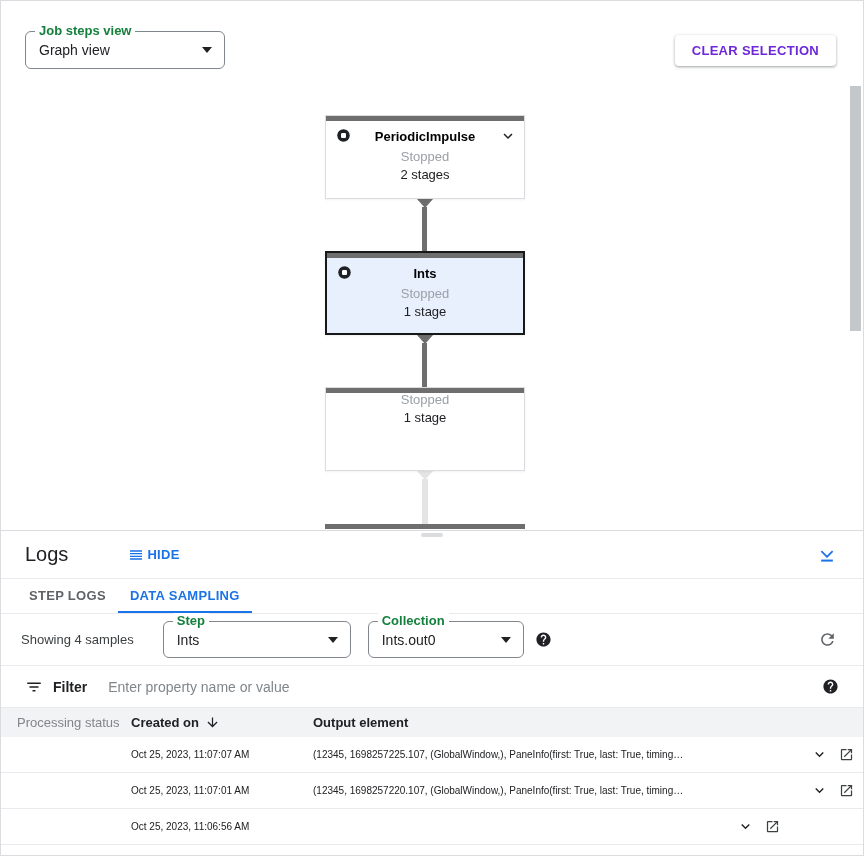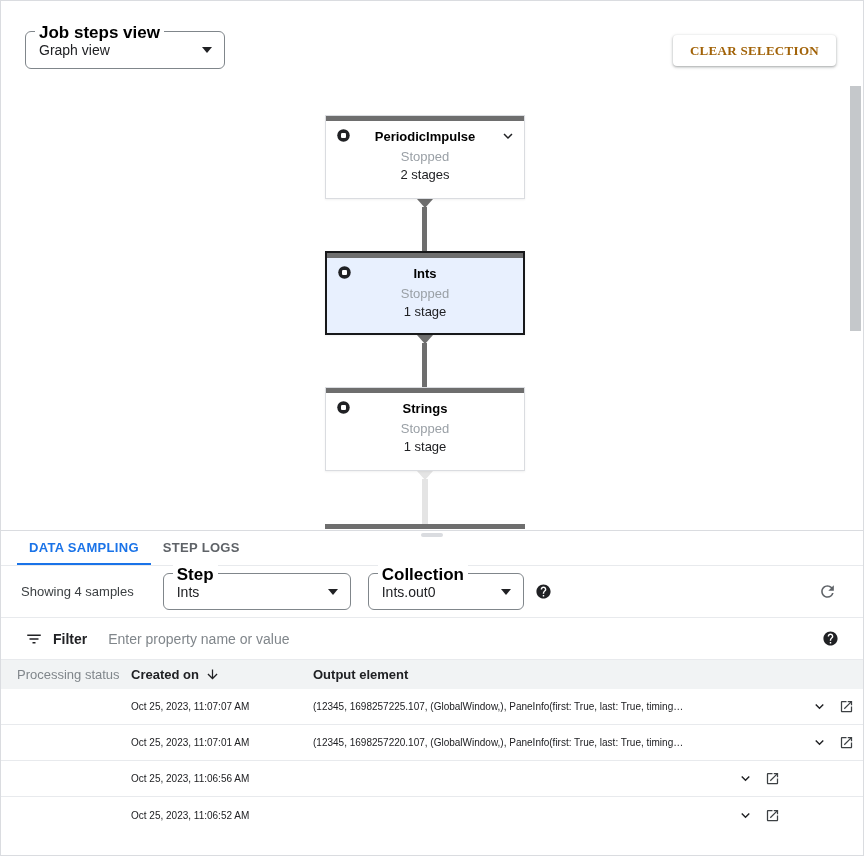--- a/index.html
+++ b/index.html
@@ -14,7 +14,7 @@
   .mselect { position:relative; border:1px solid #80868b; border-radius:6px; background:#fff;
              display:flex; align-items:center; cursor:pointer; }
   .mselect-label { position:absolute; top:-9px; left:9px; background:#fff; padding:0 4px;
-                   font-size:17px; font-weight:700; color:#000000; white-space:nowrap; }
+                   font-size:13px; font-weight:700; color:#15803d; white-space:nowrap; }
   .mselect-value { font-size:14px; color:#202124; white-space:nowrap; }
   .caret { width:0; height:0; border-left:5px solid transparent; border-right:5px solid transparent;
            border-top:6px solid #202124; position:absolute; right:12px; top:50%; margin-top:-3px; }

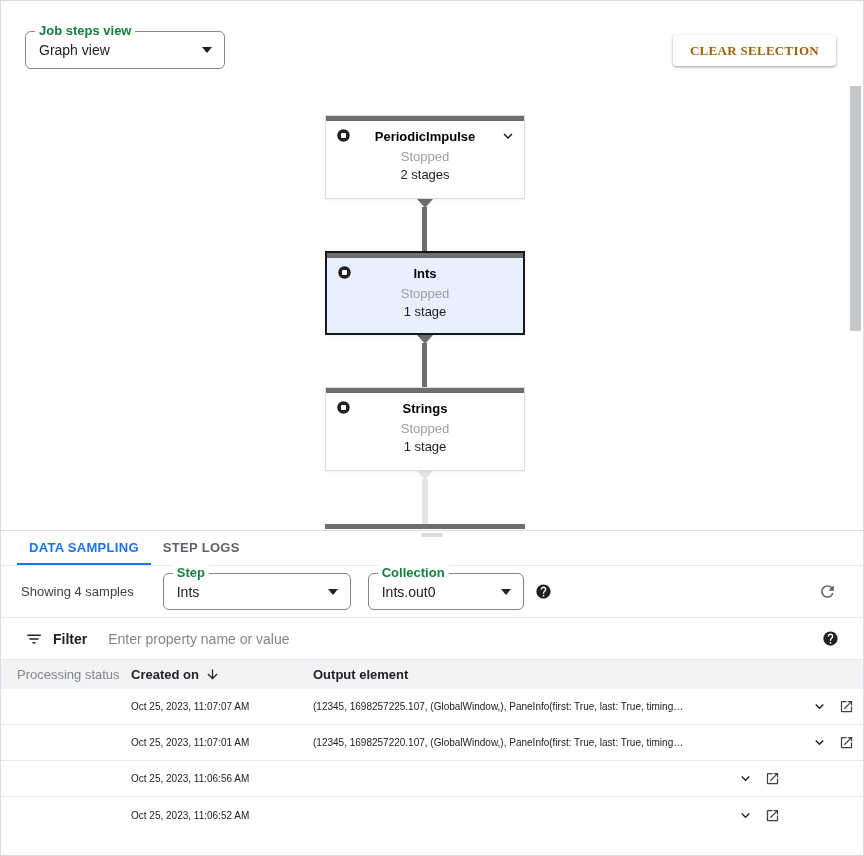--- a/index.html
+++ b/index.html
@@ -22,8 +22,8 @@
 
   .clear-selection {
     position:absolute; right:27px; top:34px; height:31px; padding:0 17px;
-    background:#fff; border:none; border-radius:4px; color:#a16207;
-    font-family:Liberation Serif, serif; font-size:13px; font-weight:700; letter-spacing:.3px;
+    background:#fff; border:none; border-radius:4px; color:#6d28d9;
+    font-family:Liberation Sans, sans-serif; font-size:13px; font-weight:700; letter-spacing:.3px;
     box-shadow:0 1px 2px rgba(60,64,67,.3), 0 1px 3px 1px rgba(60,64,67,.15); cursor:pointer;margin-left:12px;
   }
 

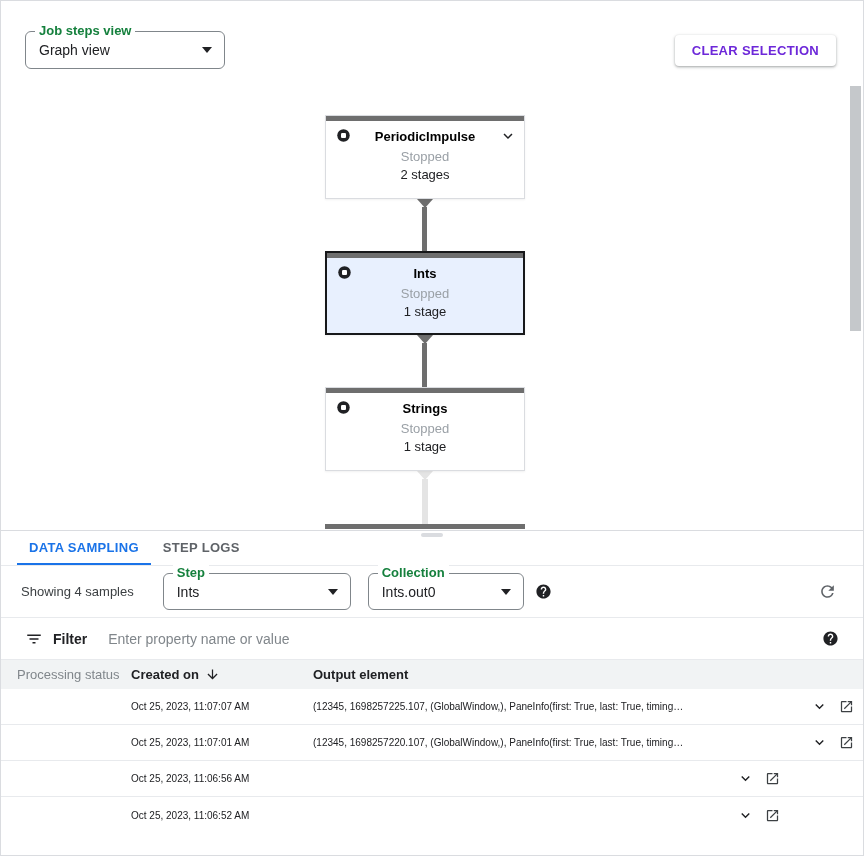--- a/index.html
+++ b/index.html
@@ -151,13 +151,6 @@
 
     <div class="gnode" style="top:386px">
       <div class="topbar"></div>
-      <div class="gnode-titlerow">
-        <svg class="stop-icon" viewBox="0 0 24 24">
-            <circle cx="12" cy="12" r="10" fill="#202124"></circle>
-            <rect x="8" y="8" width="8" height="8" rx="1.8" fill="#fff"></rect>
-          </svg>
-        <span class="gnode-title">Strings</span>
-      </div>
       <div class="gnode-status">Stopped</div>
       <div class="gnode-stages">1 stage</div>
     </div>

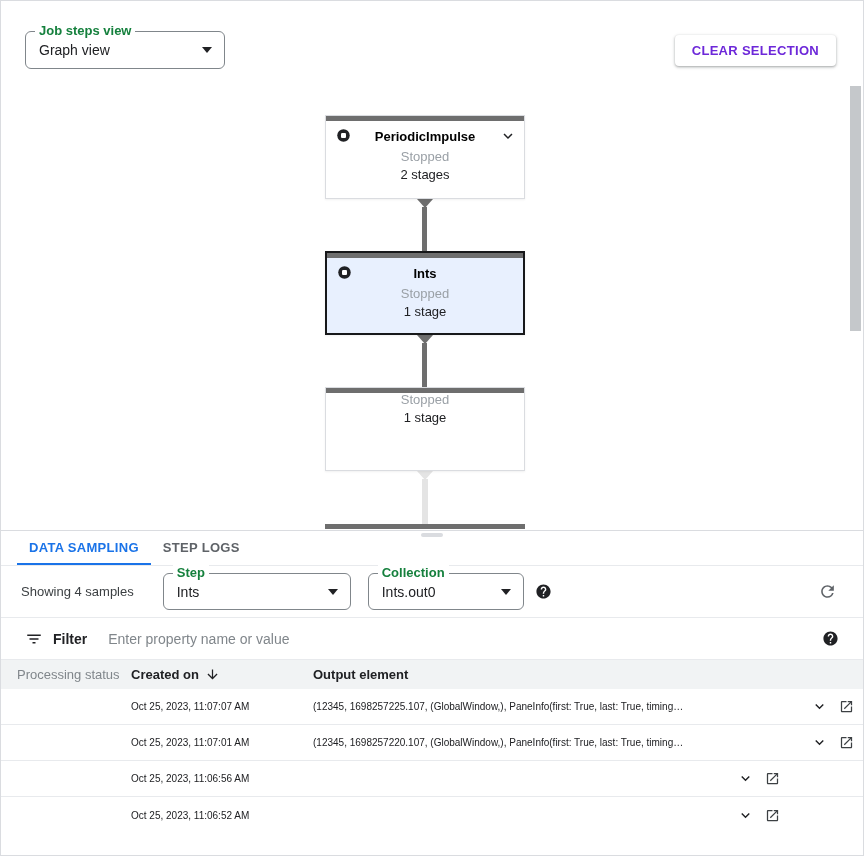--- a/index.html
+++ b/index.html
@@ -163,6 +163,19 @@
   <div class="logs-panel">
     <div class="drag-handle"></div>
 
+    <div class="logs-header">
+      <span class="logs-title">Logs</span>
+      <span class="hide-btn">
+        <svg width="16" height="16" viewBox="0 0 24 24">
+            <path d="M3 5h18v2H3zm0 4h18v2H3zm0 4h18v2H3zm0 4h18v2H3z" fill="#1a73e8"></path>
+          </svg>
+        <span>HIDE</span>
+      </span>
+      <svg class="collapse-btn" viewBox="0 0 24 24">
+          <path d="M6 6.5 12 12.5 18 6.5l1.5 1.5L12 15.5 4.5 8z" fill="#1a73e8"></path>
+          <rect x="5" y="17.5" width="14" height="2.4" fill="#1a73e8"></rect>
+        </svg>
+    </div>
 
     <div class="tabs">
       <div class="tab active">DATA SAMPLING</div>

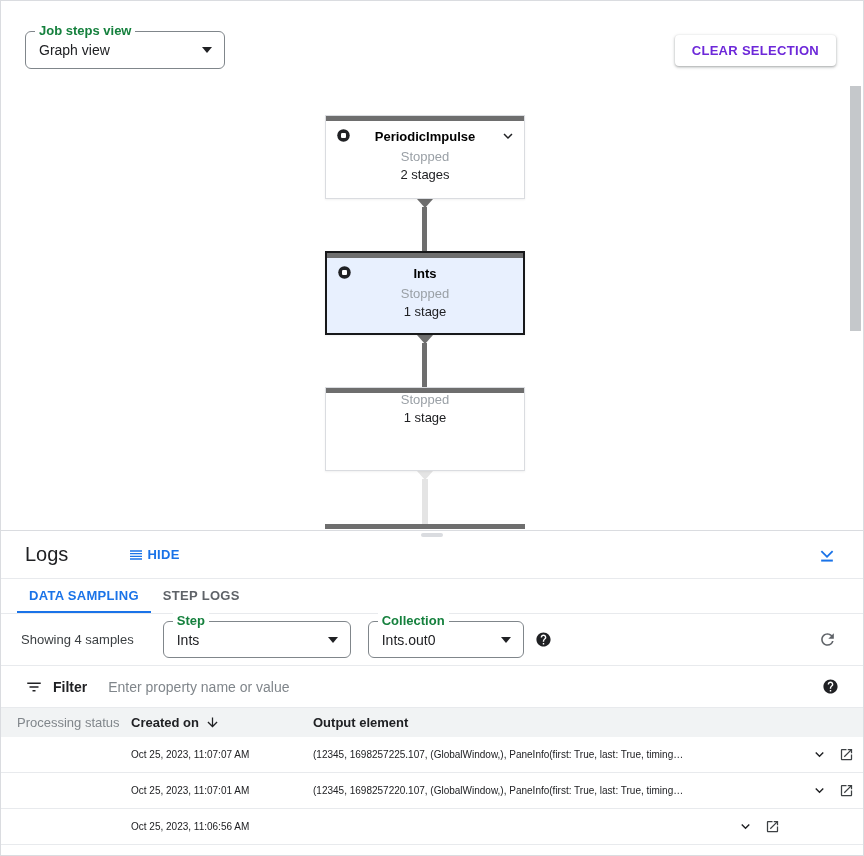--- a/index.html
+++ b/index.html
@@ -178,8 +178,8 @@
     </div>
 
     <div class="tabs">
+      <div class="tab">STEP LOGS</div>
       <div class="tab active">DATA SAMPLING</div>
-      <div class="tab">STEP LOGS</div>
     </div>
 
     <div class="sampling-toolbar">

